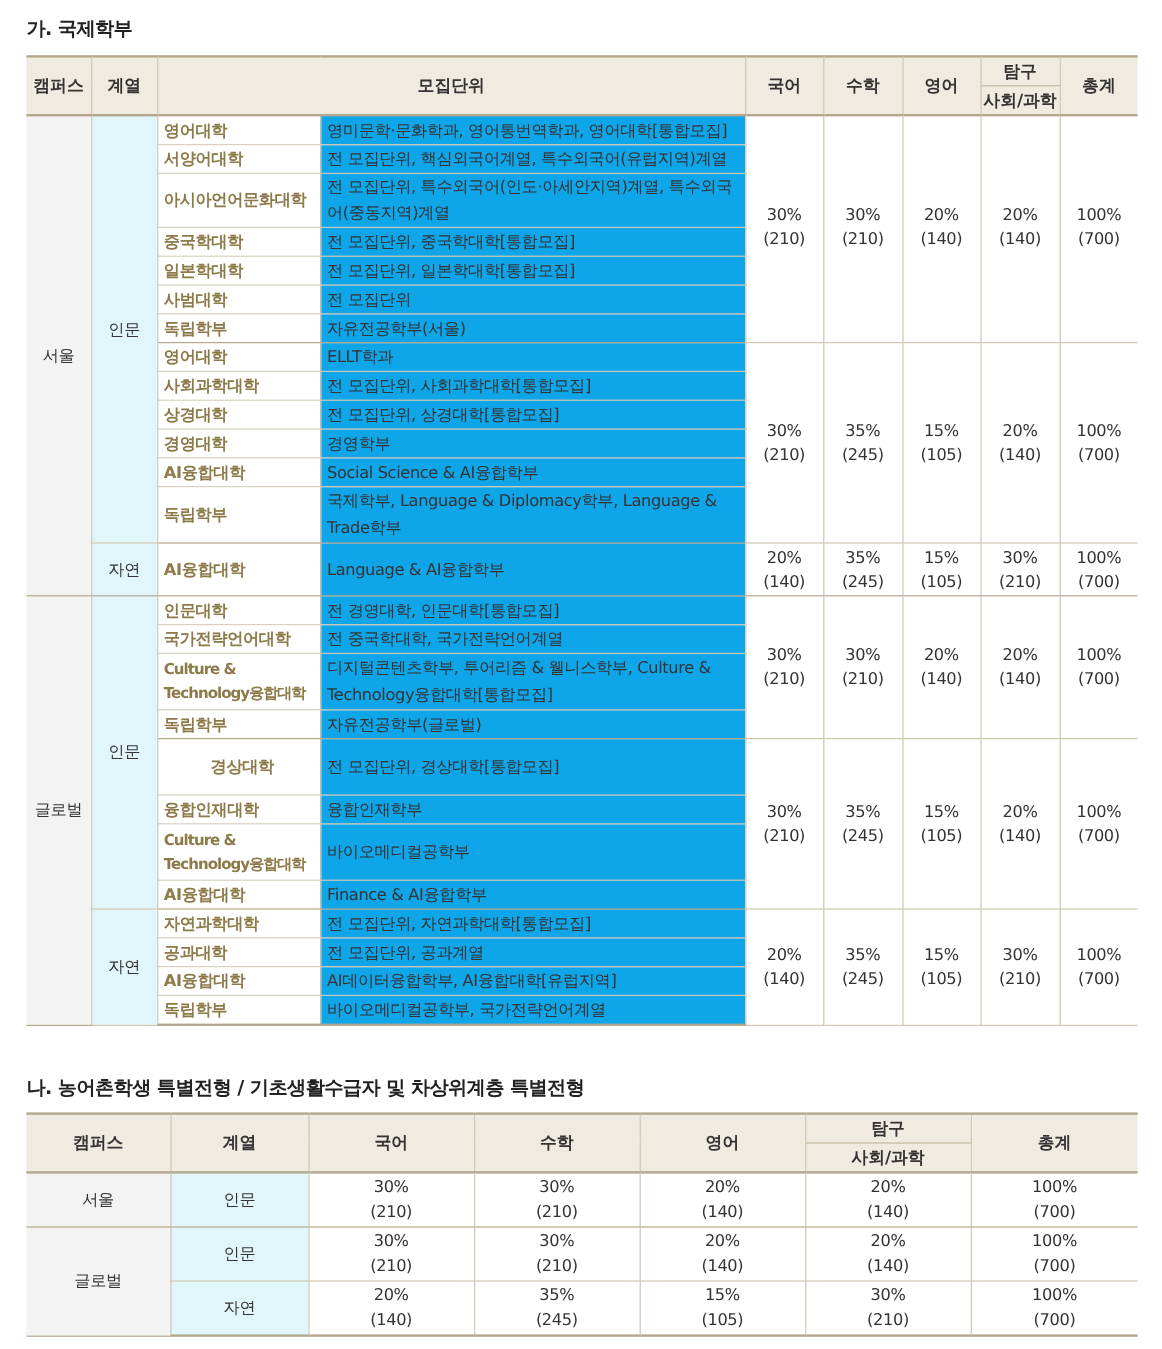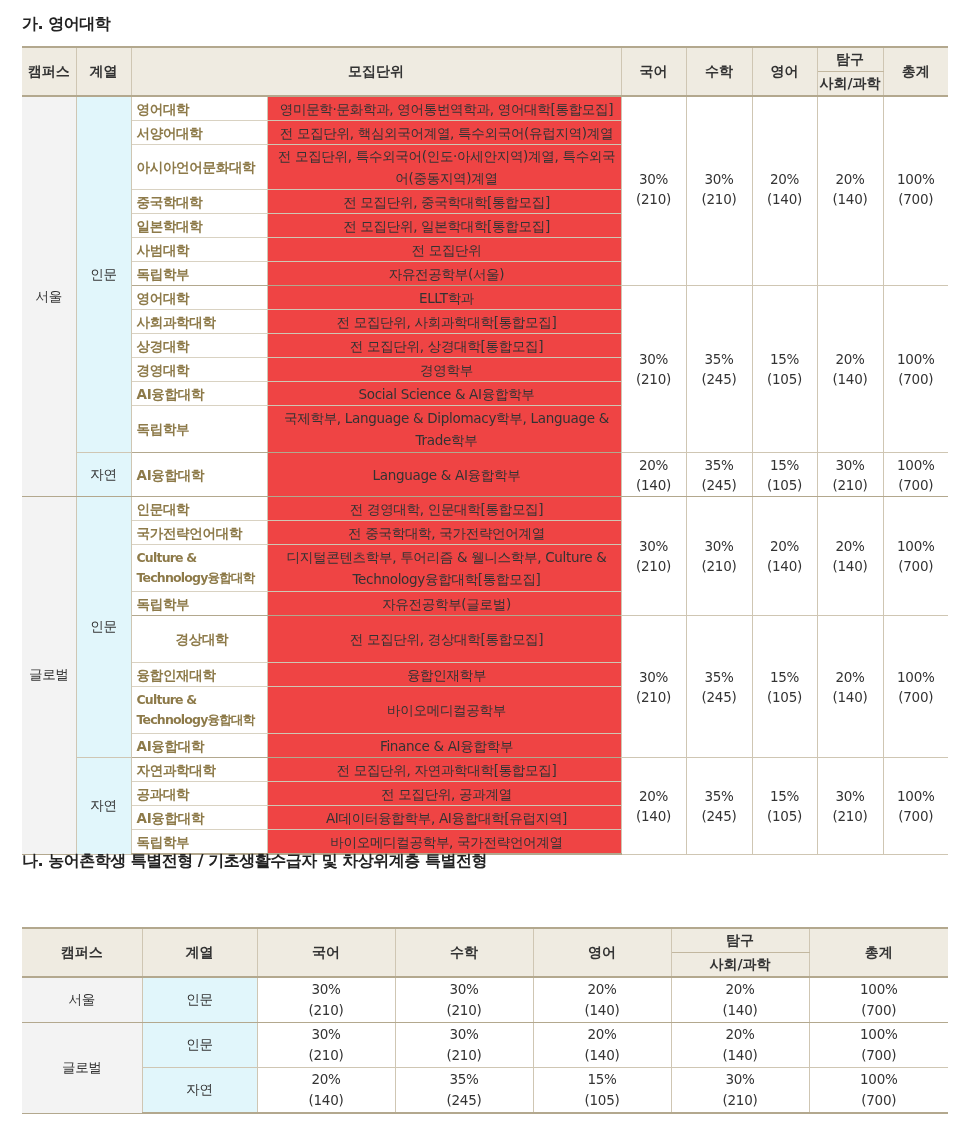--- a/index.html
+++ b/index.html
@@ -42,7 +42,7 @@
 </head>
 <body>
 
-<div class="sec-title" style="top:14px;">가. 영어대학</div>
+<div class="sec-title" style="top:14px;">가. 국제학부</div>
 
 <table id="tableA" style="left:22px; top:46px; width:926px;">
   <colgroup>

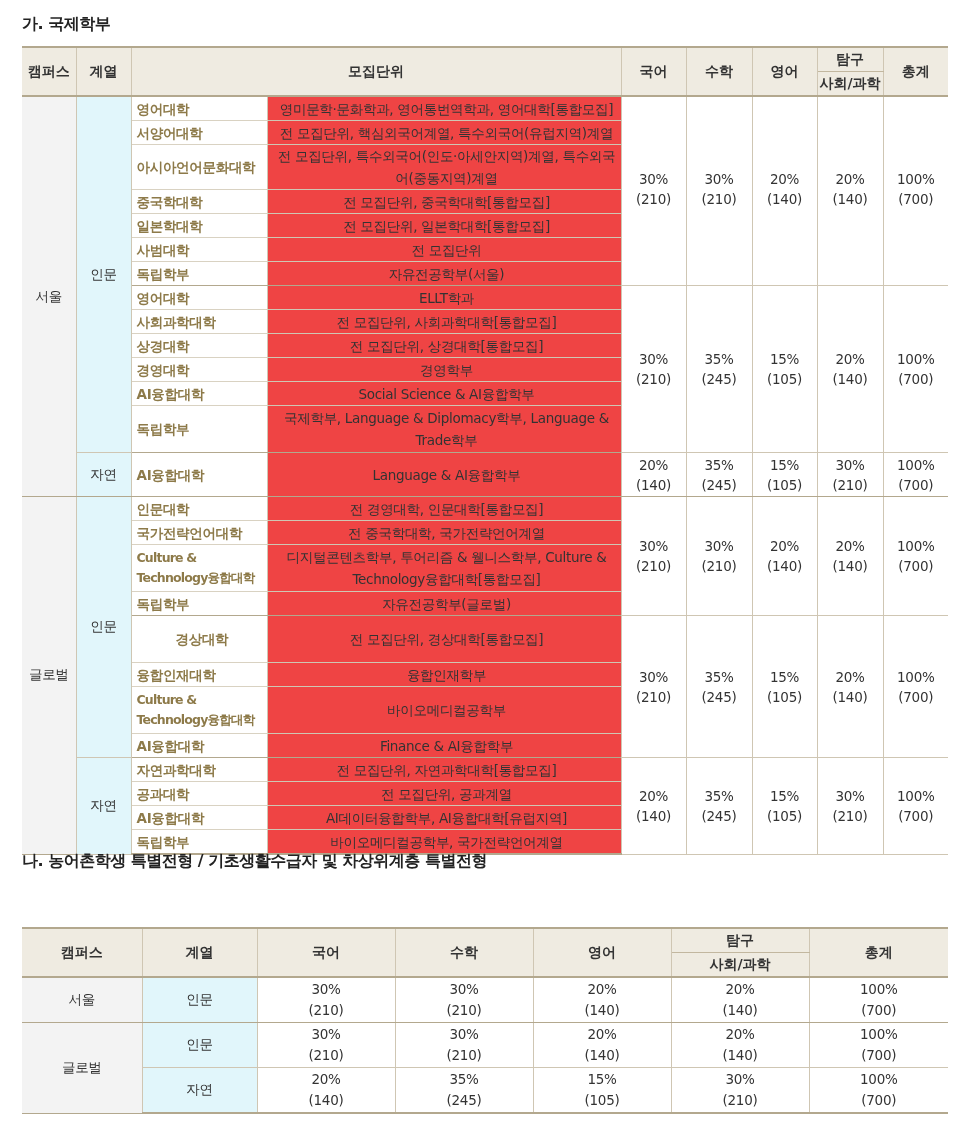--- a/index.html
+++ b/index.html
@@ -31,7 +31,7 @@
     text-align:left; padding-left:5px; color:#8d7a49; font-weight:bold;
     font-size:13.5px; line-height:18px; background:#fff; border-bottom:1px solid #d9d2c2;
   }
-  td.unit { text-align:center; padding-left:5px; line-height:22px; background:#ef4444; }
+  td.unit { text-align:left; padding-left:5px; line-height:22px; background:#0ea5e9; }
   td.val { line-height:20px; background:#fff; }
   td.val.last, td.last { border-right:none; }
   tr.group-end td { border-bottom:1px solid #b3a88e; }

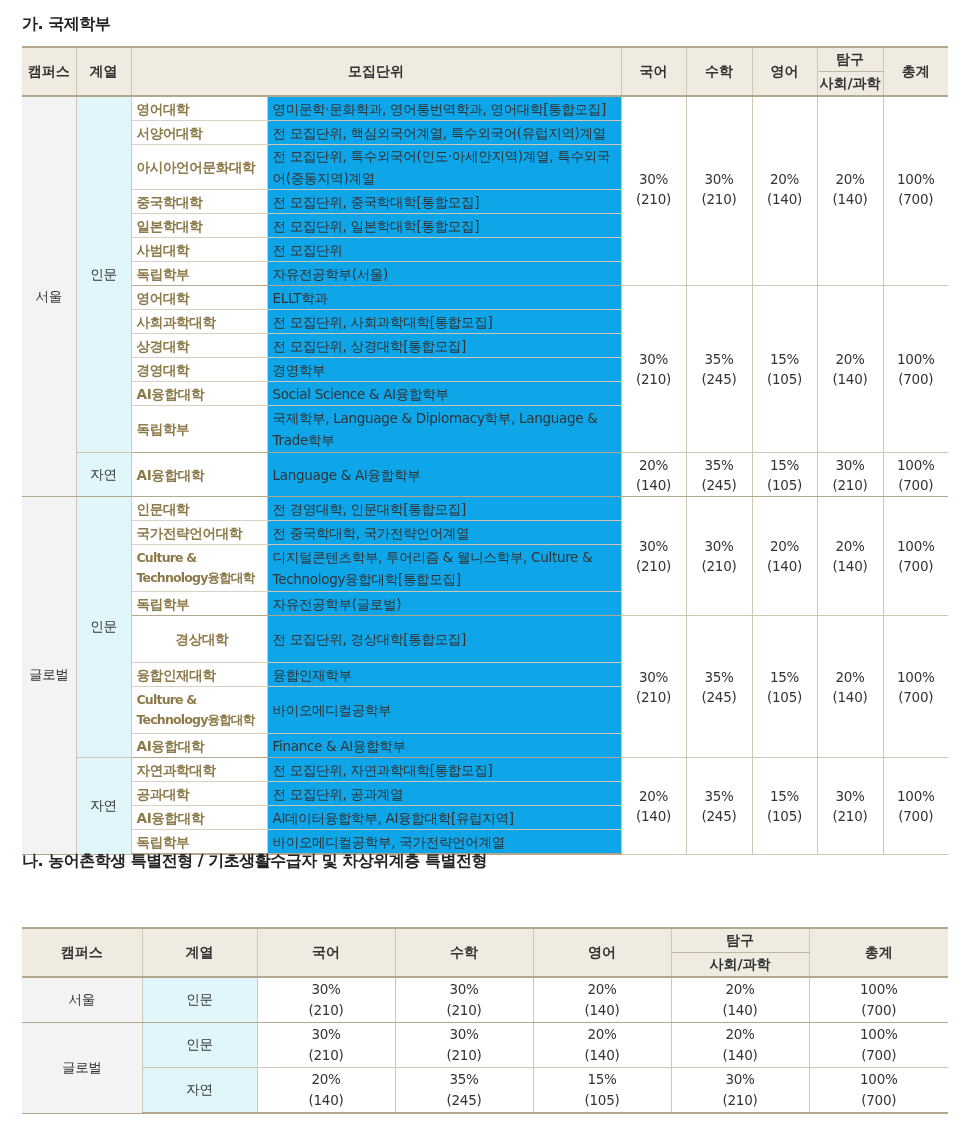--- a/index.html
+++ b/index.html
@@ -305,7 +305,7 @@
     </tbody>
 </table>
 
-<div class="sec-title" style="top:851px;">나. 농어촌학생 특별전형 / 기초생활수급자 및 차상위계층 특별전형</div>
+<div class="sec-title" style="top:897px;">나. 농어촌학생 특별전형 / 기초생활수급자 및 차상위계층 특별전형</div>
 
 <table id="tableB" class="t2" style="left:22px; top:927px; width:926px;">
   <colgroup>

